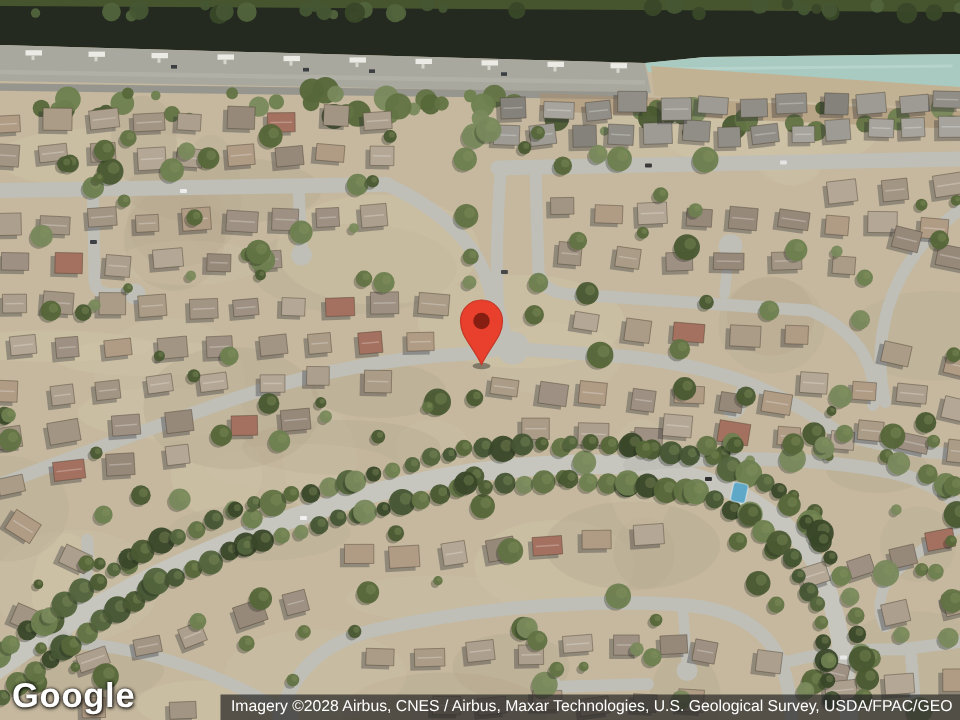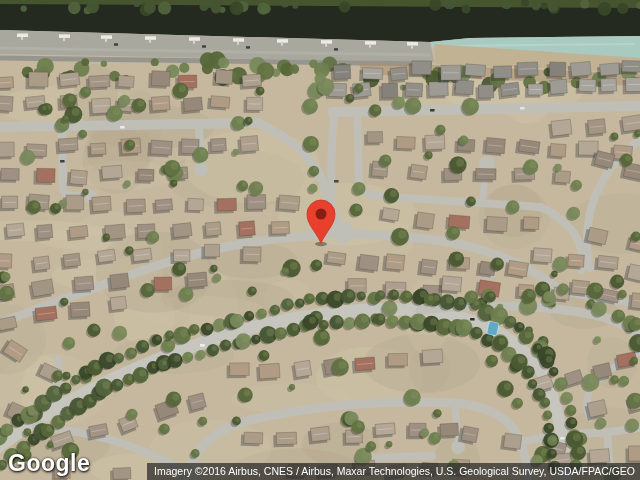--- a/index.html
+++ b/index.html
@@ -1960,7 +1960,7 @@
   <div class="google-logo">Google</div>
 
   <div class="attribution" id="attribution-bar" style="background: rgba(35, 35, 35, 0.7);">
-    <span>Imagery ©2016 Airbus, CNES / Airbus, Maxar Technologies, U.S. Geological Survey, USDA/FPAC/GEO</span>
+    <span>Imagery ©2028 Airbus, CNES / Airbus, Maxar Technologies, U.S. Geological Survey, USDA/FPAC/GEO</span>
   </div>
 </div>
 

